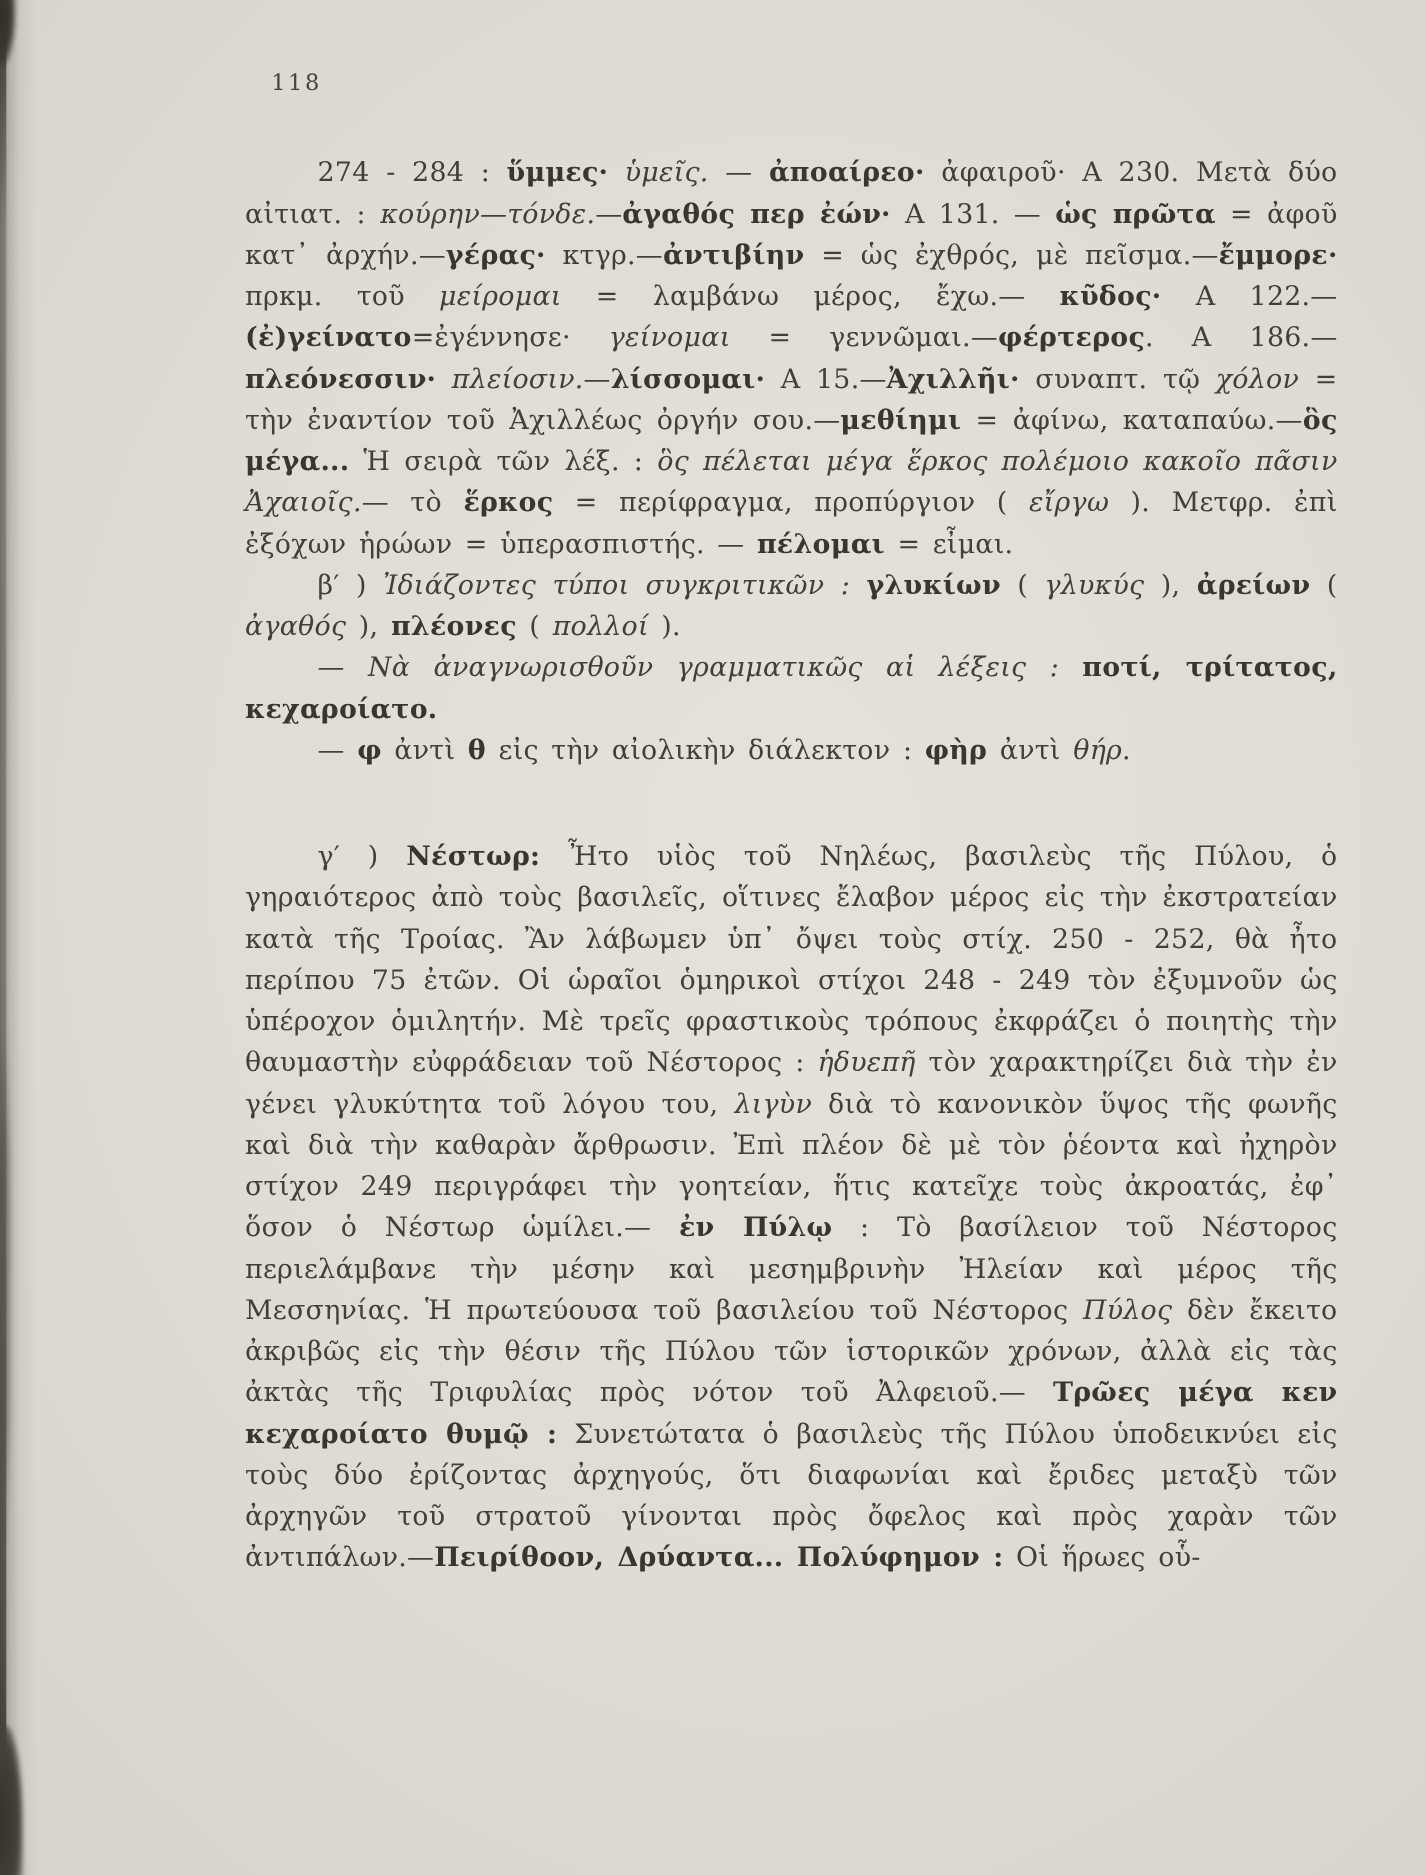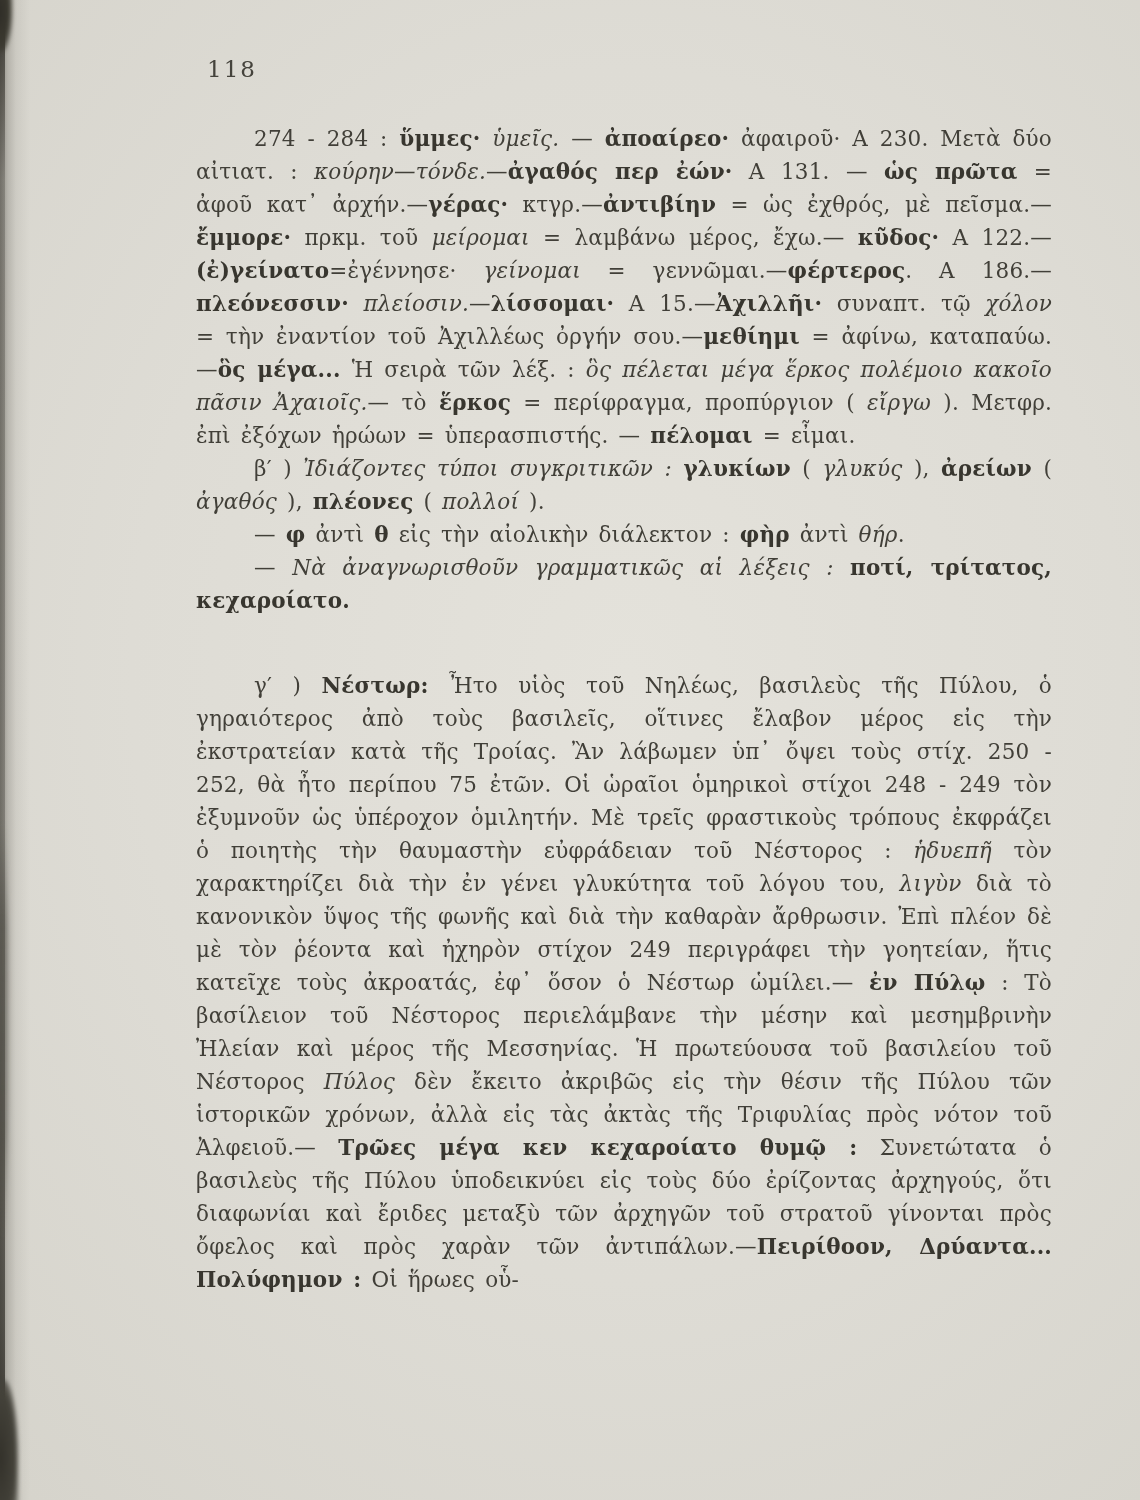--- a/index.html
+++ b/index.html
@@ -63,9 +63,9 @@
   }
   .page-number {
     position: absolute;
-    left: 207px;
+    left: 217px;
     top: 56px;
-    font-size: 23px;
+    font-size: 18px;
     letter-spacing: 2px;
     color: #45433c;
   }

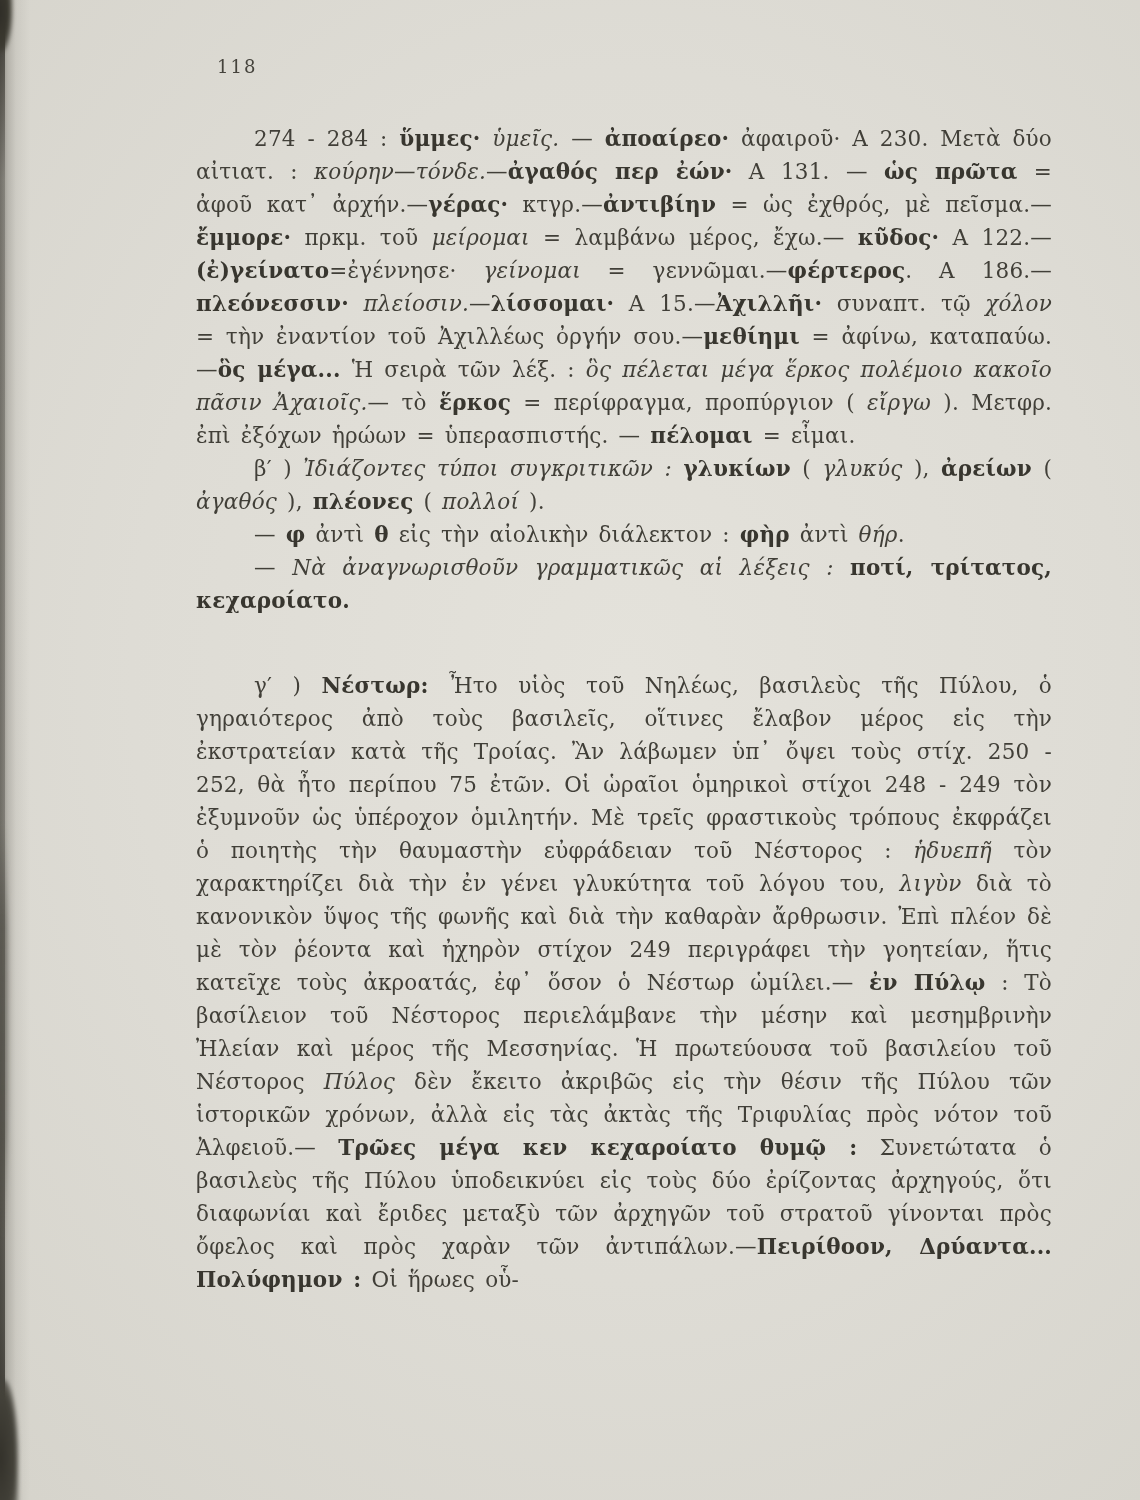--- a/index.html
+++ b/index.html
@@ -72,7 +72,7 @@
   .text-block {
     position: absolute;
     left: 196px;
-    right: 88px;
+    right: 70px;
     top: 122px;
     color: #413f38;
     font-size: 21.5px;

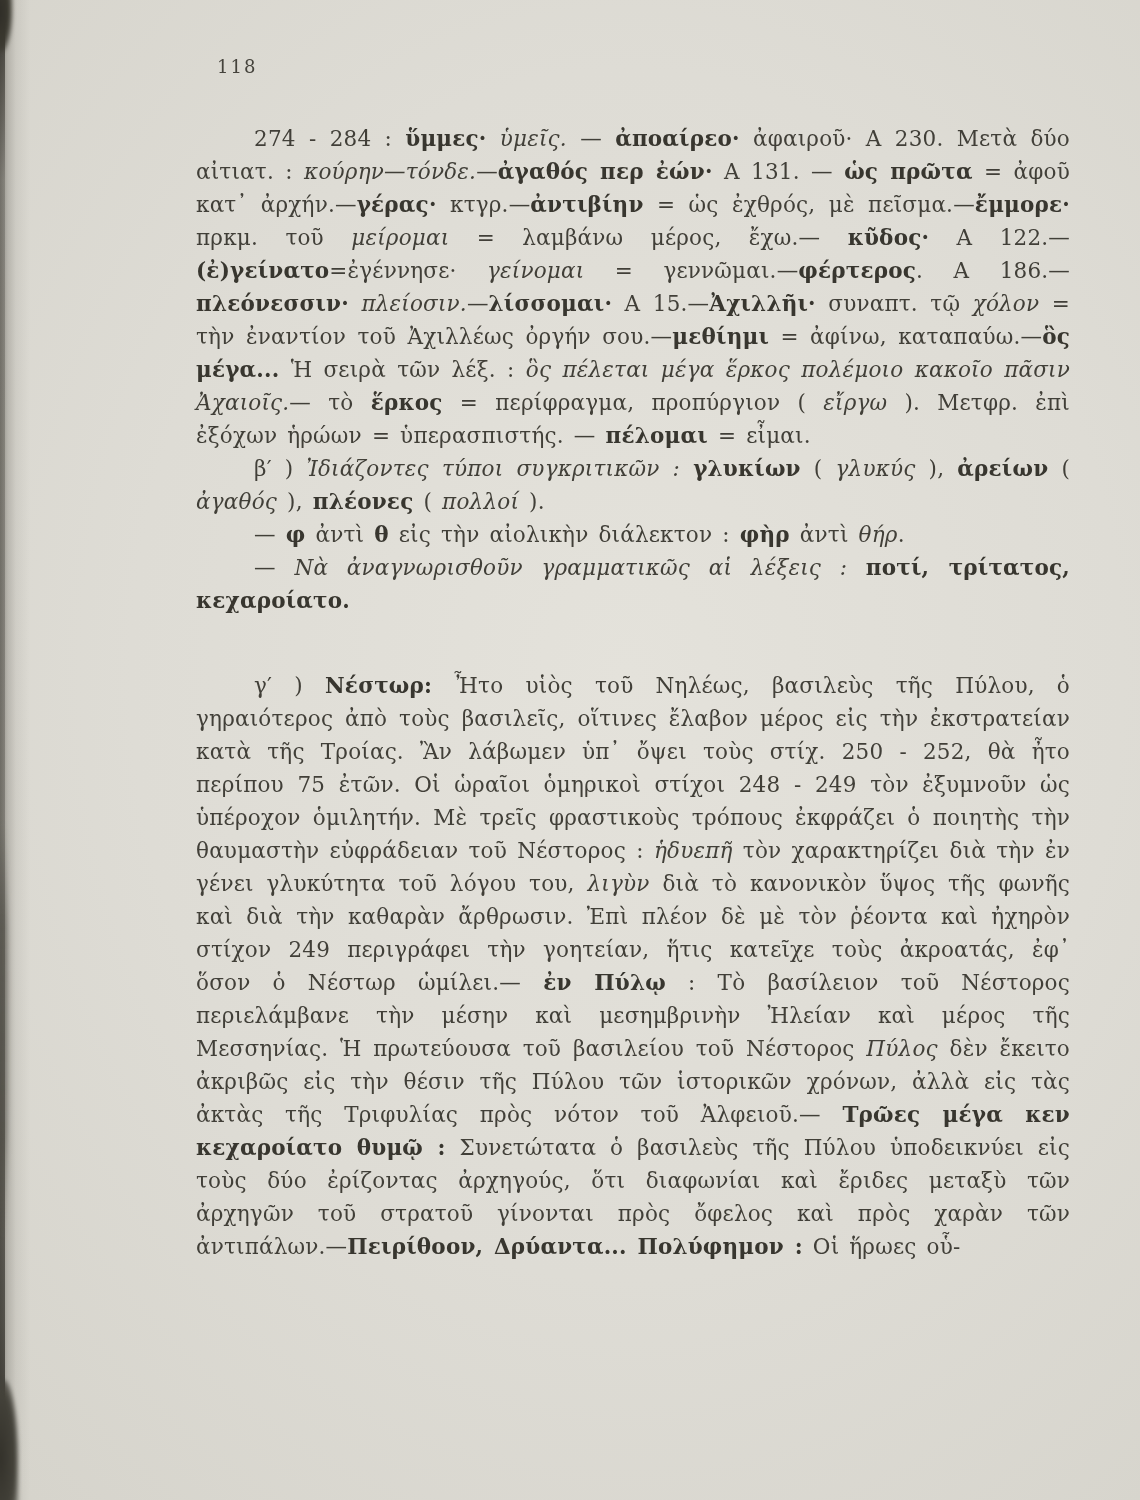--- a/index.html
+++ b/index.html
@@ -105,8 +105,8 @@
   <div class="text-block">
       <p class="para"><span>274 - 284 : </span><span class="bold">ὕμμες·</span><span> </span><span class="italic">ὑμεῖς.</span><span> — </span><span class="bold">ἀποαίρεο·</span><span> ἀφαιροῦ· Α 230. Μετὰ δύο αἰτιατ. : </span><span class="italic">κούρην—τόνδε.</span><span>—</span><span class="bold">ἀγαθός περ ἐών·</span><span> Α 131. — </span><span class="bold">ὡς πρῶτα</span><span> = ἀφοῦ κατ᾽ ἀρχήν.—</span><span class="bold">γέρας·</span><span> κτγρ.—</span><span class="bold">ἀντιβίην</span><span> = ὡς ἐχθρός, μὲ πεῖσμα.—</span><span class="bold">ἔμμορε·</span><span> πρκμ. τοῦ </span><span class="italic">μείρομαι</span><span> = λαμβάνω μέρος, ἔχω.— </span><span class="bold">κῦδος·</span><span> Α 122.—</span><span class="bold">(ἐ)γείνατο</span><span>=ἐγέννησε· </span><span class="italic">γείνομαι</span><span> = γεννῶμαι.—</span><span class="bold">φέρτερος</span><span>. Α 186.—</span><span class="bold">πλεόνεσσιν·</span><span> </span><span class="italic">πλείοσιν.</span><span>—</span><span class="bold">λίσσομαι·</span><span> Α 15.—</span><span class="bold">Ἀχιλλῆι·</span><span> συναπτ. τῷ </span><span class="italic">χόλον</span><span> = τὴν ἐναντίον τοῦ Ἀχιλλέως ὀργήν σου.—</span><span class="bold">μεθίημι</span><span> = ἀφίνω, καταπαύω.—</span><span class="bold">ὃς μέγα...</span><span> Ἡ σειρὰ τῶν λέξ. : </span><span class="italic">ὃς πέλεται μέγα ἕρκος πολέμοιο κακοῖο πᾶσιν Ἀχαιοῖς.</span><span>— τὸ </span><span class="bold">ἕρκος</span><span> = περίφραγμα, προπύργιον ( </span><span class="italic">εἴργω</span><span> ). Μετφρ. ἐπὶ ἐξόχων ἡρώων = ὑπερασπιστής. — </span><span class="bold">πέλομαι</span><span> = εἶμαι.</span></p>
       <p class="para gap-md"><span>β′ ) </span><span class="italic">Ἰδιάζοντες τύποι συγκριτικῶν :</span><span> </span><span class="bold">γλυκίων</span><span> ( </span><span class="italic">γλυκύς</span><span> ), </span><span class="bold">ἀρείων</span><span> ( </span><span class="italic">ἀγαθός</span><span> ), </span><span class="bold">πλέονες</span><span> ( </span><span class="italic">πολλοί</span><span> ).</span></p>
+      <p class="para"><span>— </span><span class="italic">Νὰ ἀναγνωρισθοῦν γραμματικῶς αἱ λέξεις :</span><span> </span><span class="bold">ποτί, τρίτατος, κεχαροίατο.</span></p>
       <p class="para"><span>— </span><span class="bold">φ</span><span> ἀντὶ </span><span class="bold">θ</span><span> εἰς τὴν αἰολικὴν διάλεκτον : </span><span class="bold">φὴρ</span><span> ἀντὶ </span><span class="italic">θήρ</span><span>.</span></p>
-      <p class="para"><span>— </span><span class="italic">Νὰ ἀναγνωρισθοῦν γραμματικῶς αἱ λέξεις :</span><span> </span><span class="bold">ποτί, τρίτατος, κεχαροίατο.</span></p>
       <p class="para gap-lg"><span>γ′ ) </span><span class="bold">Νέστωρ:</span><span> Ἦτο υἱὸς τοῦ Νηλέως, βασιλεὺς τῆς Πύλου, ὁ γηραιότερος ἀπὸ τοὺς βασιλεῖς, οἵτινες ἔλαβον μέρος εἰς τὴν ἐκστρατείαν κατὰ τῆς Τροίας. Ἂν λάβωμεν ὑπ᾽ ὄψει τοὺς στίχ. 250 - 252, θὰ ἦτο περίπου 75 ἐτῶν. Οἱ ὡραῖοι ὁμηρικοὶ στίχοι 248 - 249 τὸν ἐξυμνοῦν ὡς ὑπέροχον ὁμιλητήν. Μὲ τρεῖς φραστικοὺς τρόπους ἐκφράζει ὁ ποιητὴς τὴν θαυμαστὴν εὐφράδειαν τοῦ Νέστορος : </span><span class="italic">ἡδυεπῆ</span><span> τὸν χαρακτηρίζει διὰ τὴν ἐν γένει γλυκύτητα τοῦ λόγου του, </span><span class="italic">λιγὺν</span><span> διὰ τὸ κανονικὸν ὕψος τῆς φωνῆς καὶ διὰ τὴν καθαρὰν ἄρθρωσιν. Ἐπὶ πλέον δὲ μὲ τὸν ῥέοντα καὶ ἠχηρὸν στίχον 249 περιγράφει τὴν γοητείαν, ἥτις κατεῖχε τοὺς ἀκροατάς, ἐφ᾽ ὅσον ὁ Νέστωρ ὡμίλει.— </span><span class="bold">ἐν Πύλῳ</span><span> : Τὸ βασίλειον τοῦ Νέστορος περιελάμβανε τὴν μέσην καὶ μεσημβρινὴν Ἠλείαν καὶ μέρος τῆς Μεσσηνίας. Ἡ πρωτεύουσα τοῦ βασιλείου τοῦ Νέστορος </span><span class="italic">Πύλος</span><span> δὲν ἔκειτο ἀκριβῶς εἰς τὴν θέσιν τῆς Πύλου τῶν ἱστορικῶν χρόνων, ἀλλὰ εἰς τὰς ἀκτὰς τῆς Τριφυλίας πρὸς νότον τοῦ Ἀλφειοῦ.— </span><span class="bold">Τρῶες μέγα κεν κεχαροίατο θυμῷ :</span><span> Συνετώτατα ὁ βασιλεὺς τῆς Πύλου ὑποδεικνύει εἰς τοὺς δύο ἐρίζοντας ἀρχηγούς, ὅτι διαφωνίαι καὶ ἔριδες μεταξὺ τῶν ἀρχηγῶν τοῦ στρατοῦ γίνονται πρὸς ὄφελος καὶ πρὸς χαρὰν τῶν ἀντιπάλων.—</span><span class="bold">Πειρίθοον, Δρύαντα... Πολύφημον :</span><span> Οἱ ἥρωες οὗ-</span></p>
     </div>
 </div>

